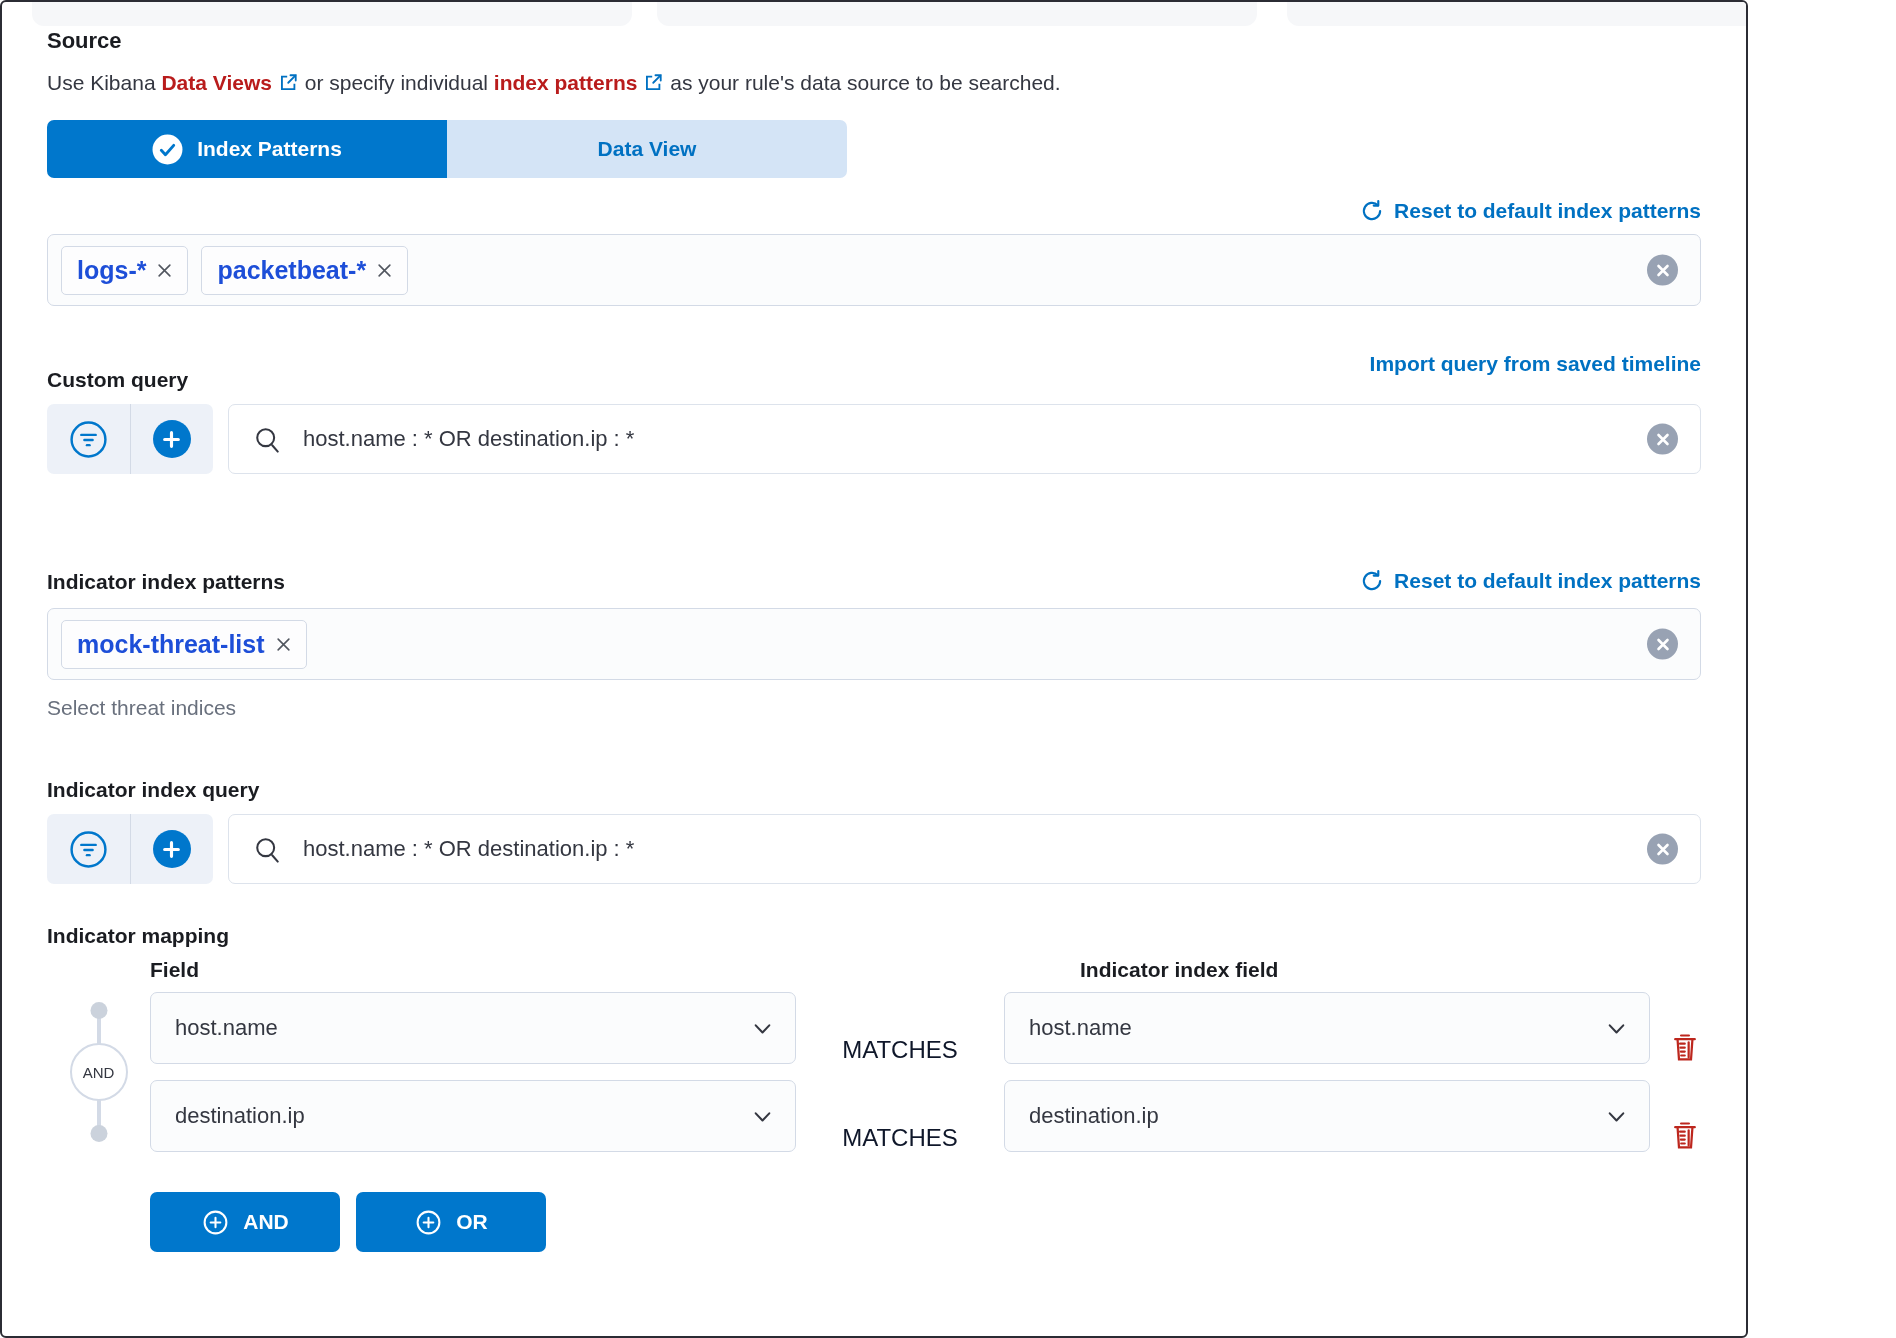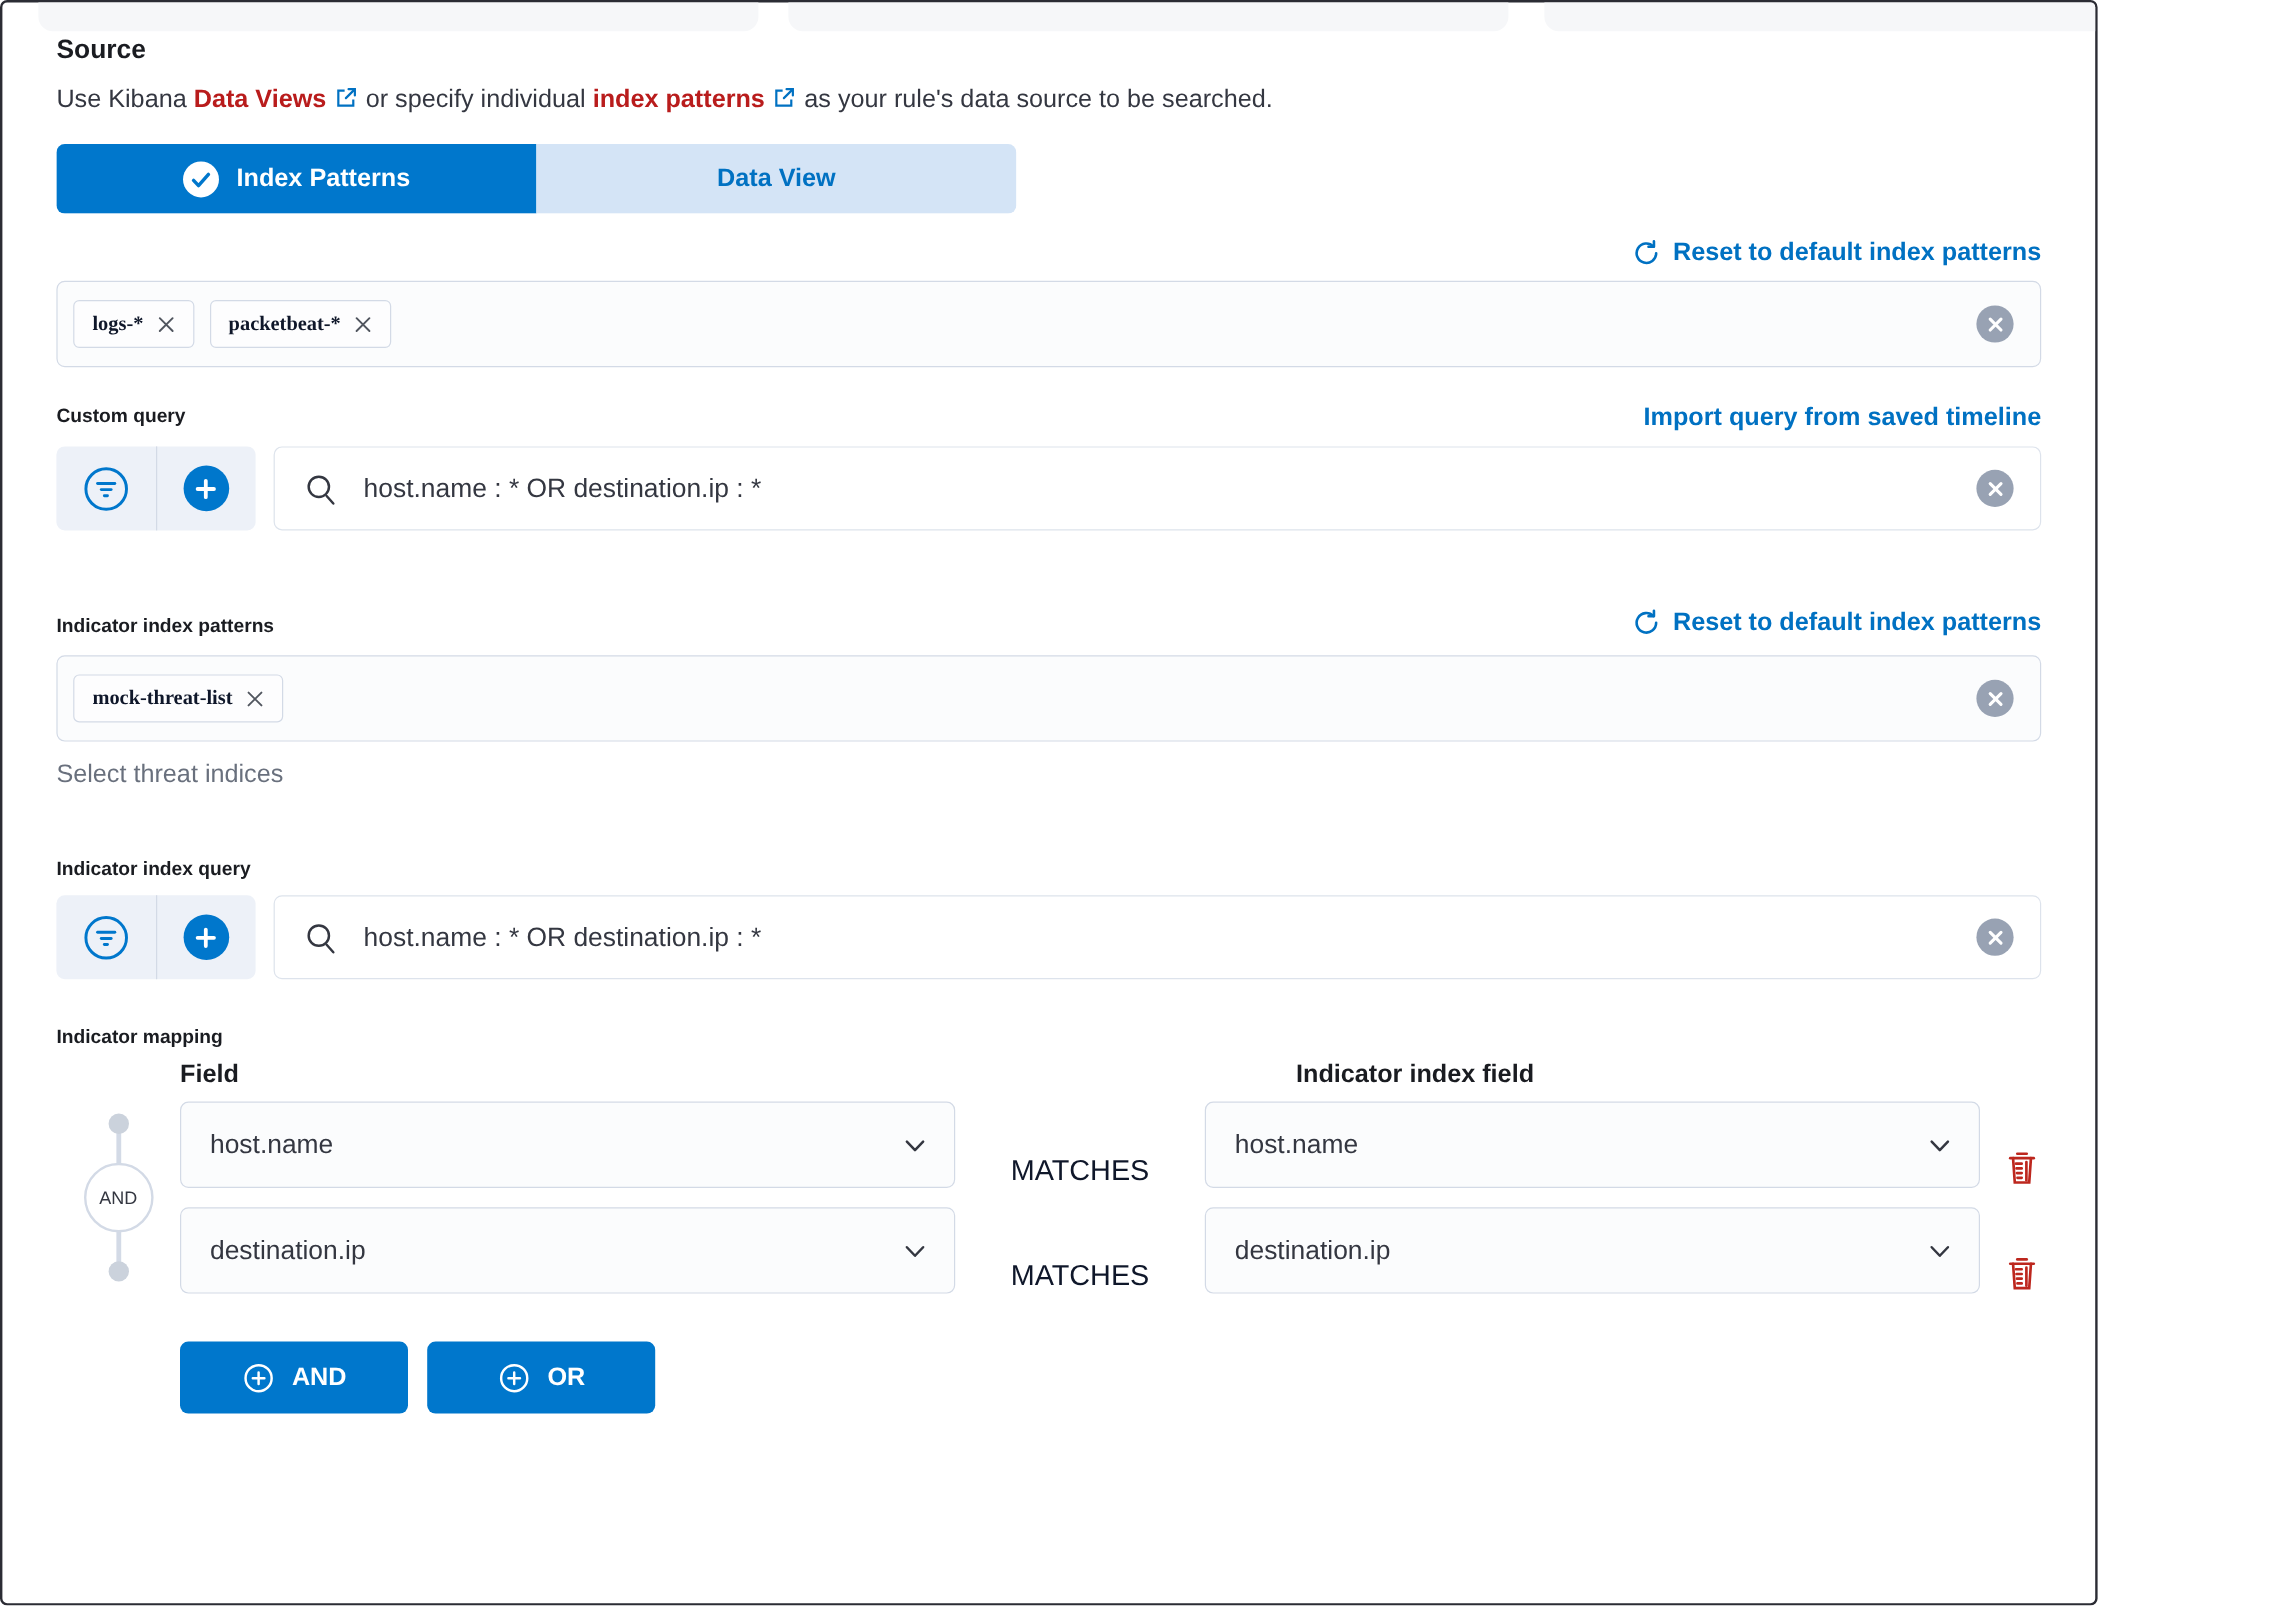--- a/index.html
+++ b/index.html
@@ -29,7 +29,7 @@
   .combo { position:relative; margin-top:10px; min-height:72px; background:#FBFCFD; border:1px solid #D3DAE6;
            border-radius:7px; display:flex; align-items:center; gap:13px; padding:0 70px 0 13px; }
   .tag { display:inline-flex; align-items:center; gap:11px; background:#FDFDFE; border:1px solid #D3DAE6;
-         border-radius:5px; padding:9px 15px; font-size:17px; font-weight:600; color:#0f172a; cursor:default;font-family:Liberation Serif, serif; }
+         border-radius:5px; padding:9px 15px; font-size:25px; font-weight:600; color:#1d4ed8; cursor:default; }
   .tag-x { display:flex; align-items:center; cursor:pointer; }
   .clear-btn { position:absolute; right:22px; top:50%; transform:translateY(-50%); width:31px; height:31px;
                border-radius:50%; background:#98A2B3; display:flex; align-items:center; justify-content:center; cursor:pointer; border:none; }

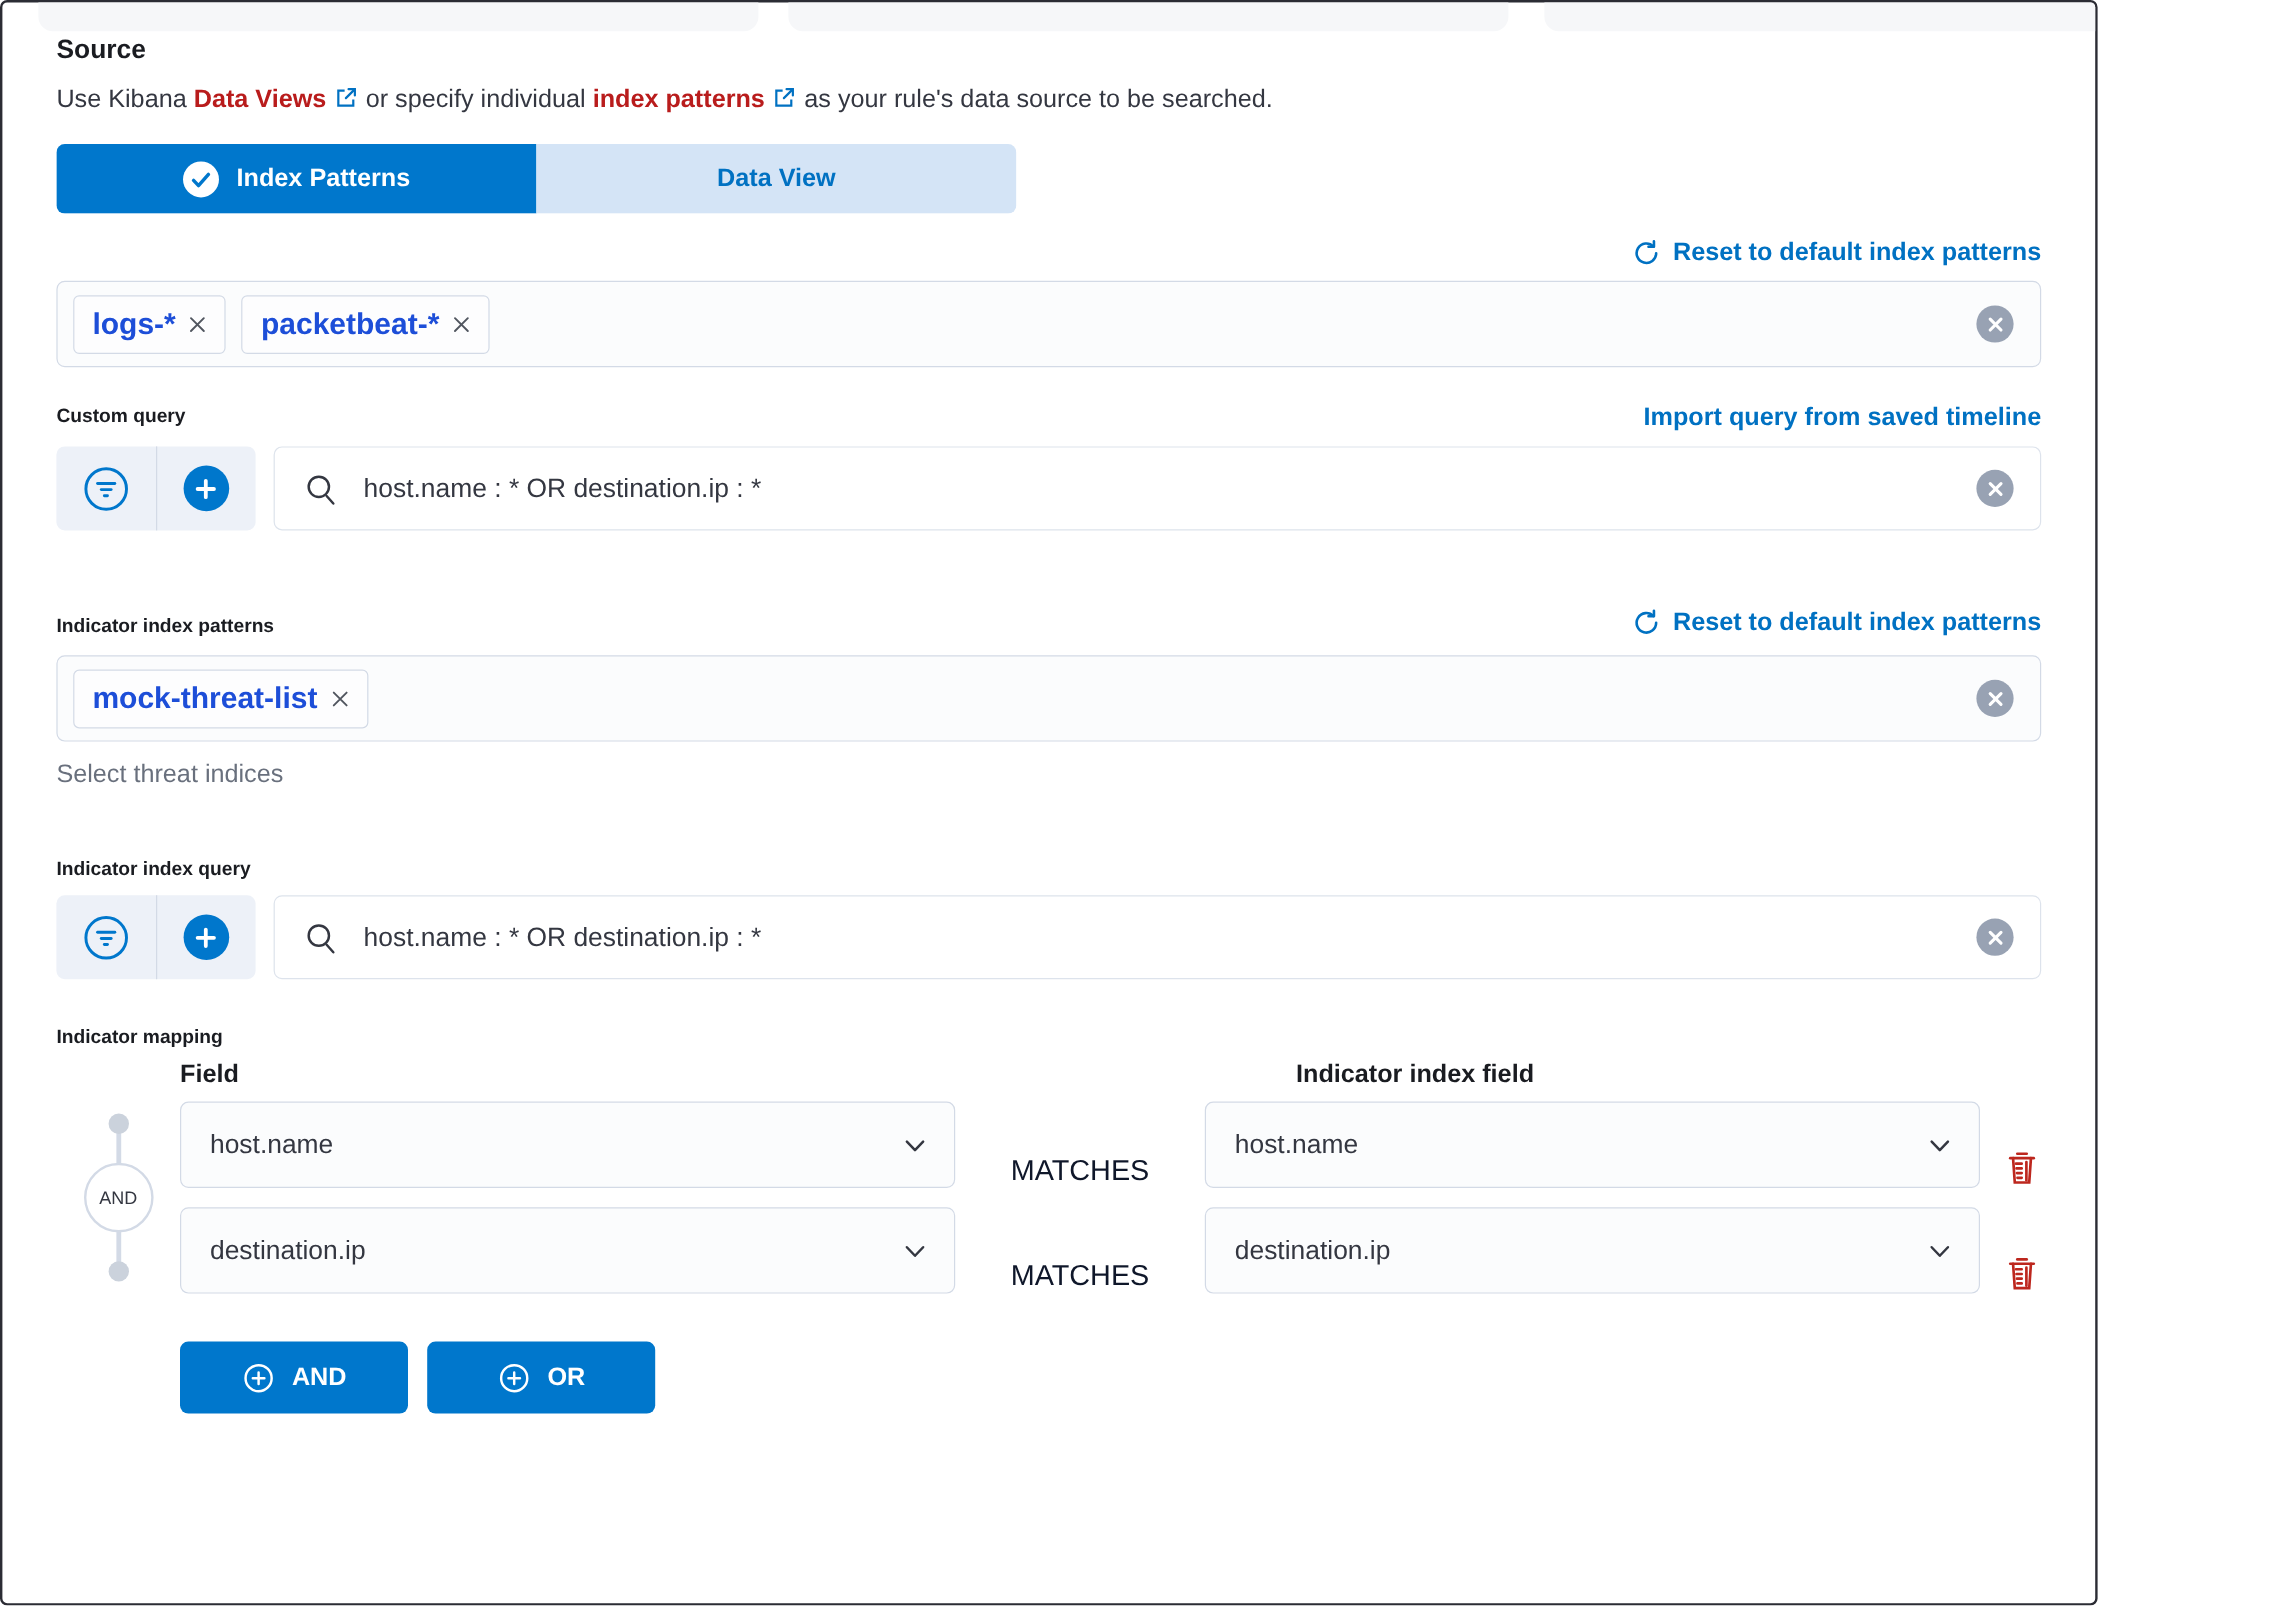--- a/index.html
+++ b/index.html
@@ -23,7 +23,7 @@
 
   .row-split { display:flex; justify-content:space-between; align-items:flex-end; }
   .mt-reset1 { margin-top:20px; }
-  .field-label { font-size:16px; font-weight:700; color:#1a1c21; }
+  .field-label { font-size:21px; font-weight:700; color:#1a1c21;margin-top:32px; }
   .action-link { display:inline-flex; align-items:center; gap:9px; color:#0071C2; font-weight:600; font-size:21px; text-decoration:none; cursor:pointer; }
 
   .combo { position:relative; margin-top:10px; min-height:72px; background:#FBFCFD; border:1px solid #D3DAE6;

